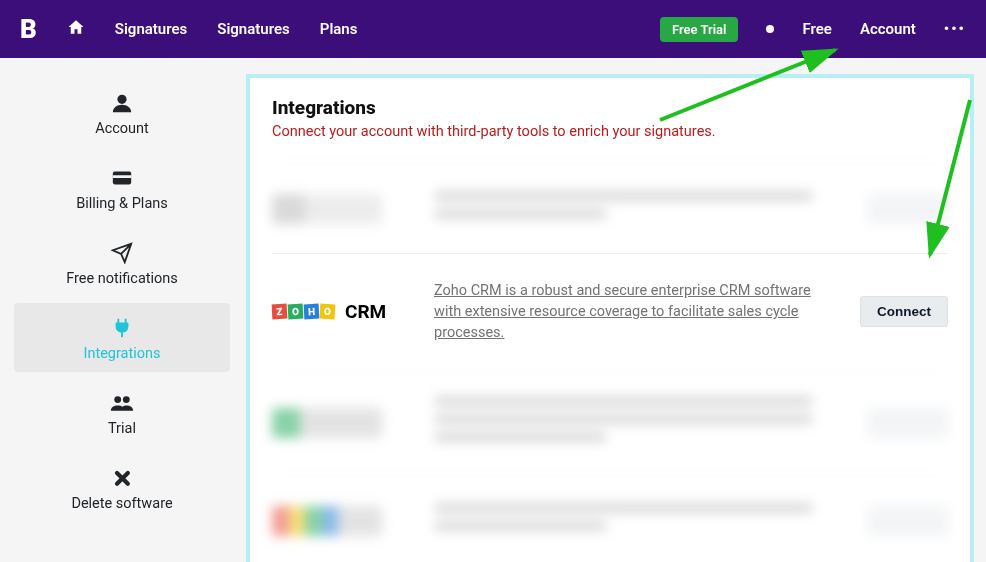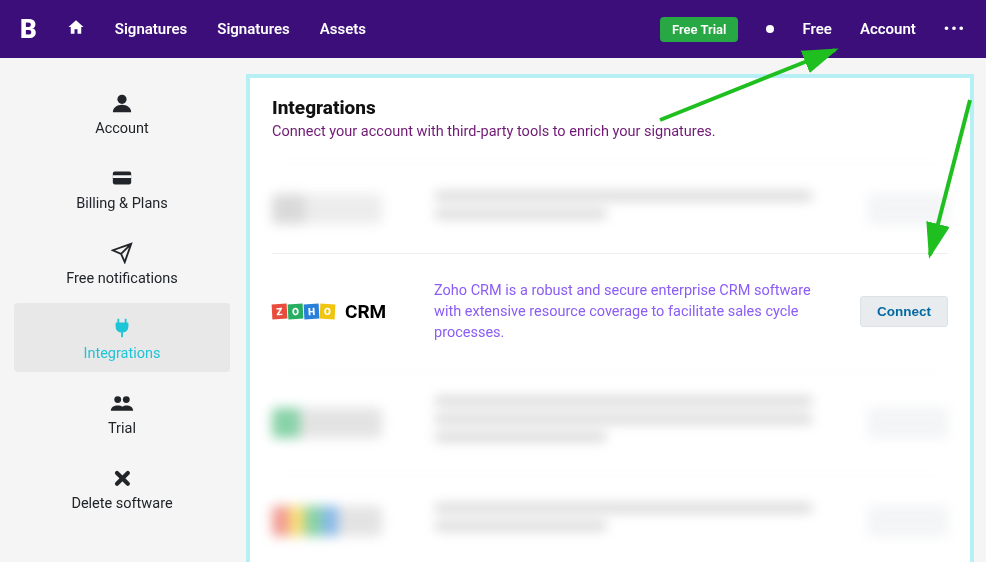--- a/index.html
+++ b/index.html
@@ -69,7 +69,7 @@
     </span>
     <span class="nav-item">Signatures</span>
     <span class="nav-item">Signatures</span>
-    <span class="nav-item">Assets</span>
+    <span class="nav-item">Plans</span>
   </div>
   <div class="nav-right">
     <span class="badge-free">Free Trial</span>

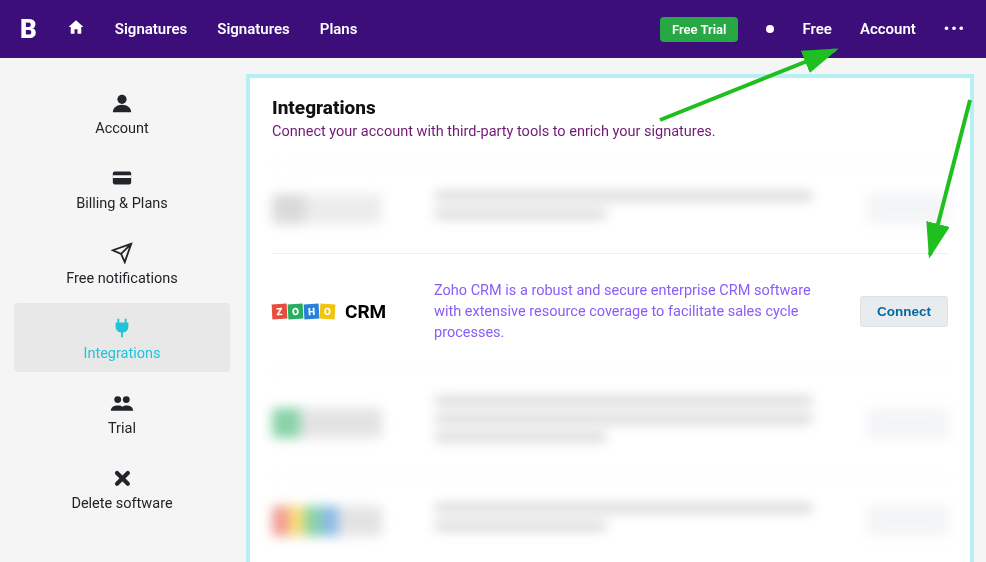--- a/index.html
+++ b/index.html
@@ -25,7 +25,7 @@
 .content { flex: 1; padding: 16px 12px 0 2px; }
 .panel { background: #fff; border: 4px solid #b7f0f4; border-bottom: none; min-height: 100%; padding: 18px 22px; }
 .panel-title { font-size: 19px; font-weight: 800; color: #111; }
-.panel-sub { font-size: 14.5px; color: #701a75; margin-top: 4px; }
+.panel-sub { font-size: 14.5px; color: #b91c1c; margin-top: 4px; }
 
 .int-list { margin-top: 24px; }
 .int-row { display: flex; align-items: center; padding: 26px 0; border-top: 1px solid #eee; gap: 22px; }

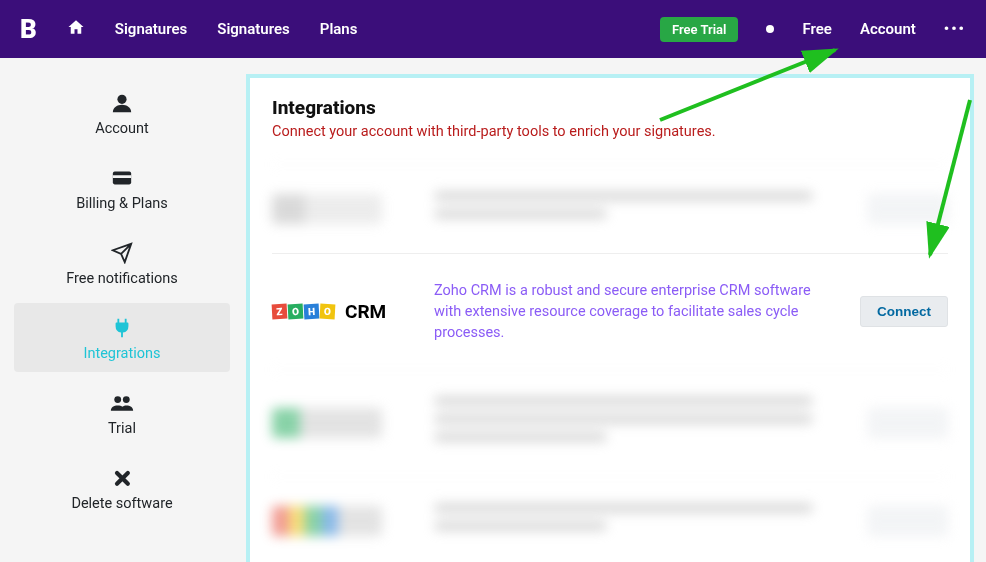--- a/index.html
+++ b/index.html
@@ -31,7 +31,7 @@
 .int-row { display: flex; align-items: center; padding: 26px 0; border-top: 1px solid #eee; gap: 22px; }
 .int-row:first-child { border-top: 1px solid #eee; }
 .int-logo { width: 140px; flex-shrink: 0; display: flex; align-items: center; gap: 10px; font-weight: 700; font-size: 19px; }
-.int-desc { flex: 1; font-size: 14.5px; color: #8b5cf6; line-height: 1.45; }
+.int-desc { flex: 1; font-size: 14.5px; color: #737373; line-height: 1.45; text-decoration: underline; }
 .int-btn { background: #e9ecef; border: 1px solid #dfe2e5; color: #0369a1; font-size: 13.5px; font-weight: 600; padding: 7px 16px; border-radius: 3px; cursor: pointer; }
 
 .blur { filter: blur(6px); opacity: 0.55; }

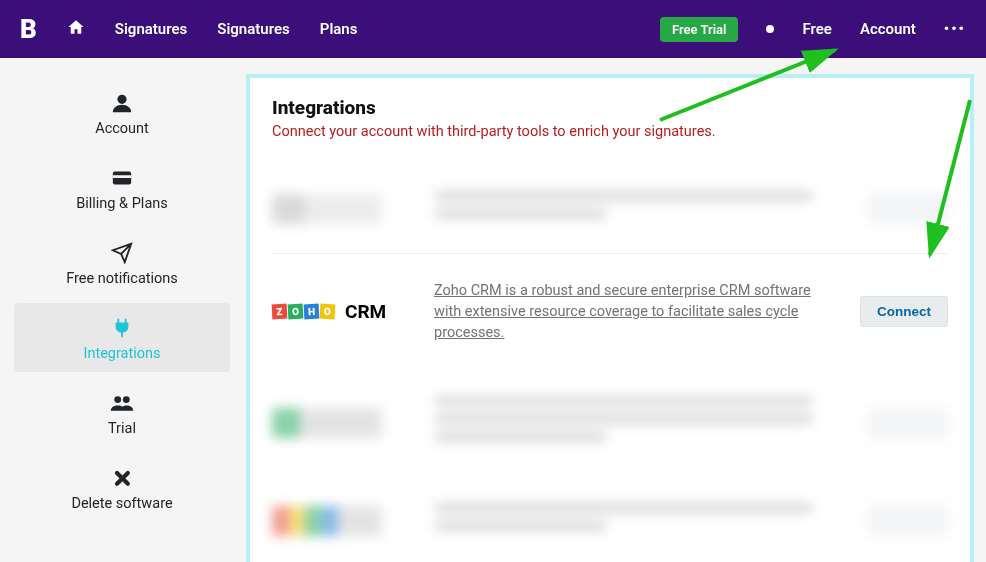--- a/index.html
+++ b/index.html
@@ -32,7 +32,7 @@
 .int-row:first-child { border-top: 1px solid #eee; }
 .int-logo { width: 140px; flex-shrink: 0; display: flex; align-items: center; gap: 10px; font-weight: 700; font-size: 19px; }
 .int-desc { flex: 1; font-size: 14.5px; color: #737373; line-height: 1.45; text-decoration: underline; }
-.int-btn { background: #e9ecef; border: 1px solid #dfe2e5; color: #0369a1; font-size: 13.5px; font-weight: 600; padding: 7px 16px; border-radius: 3px; cursor: pointer; }
+.int-btn { background: #e9ecef; border: 1px solid #dfe2e5; color: #0f172a; font-size: 13.5px; font-weight: 600; padding: 7px 16px; border-radius: 3px; cursor: pointer; }
 
 .blur { filter: blur(6px); opacity: 0.55; }
 

